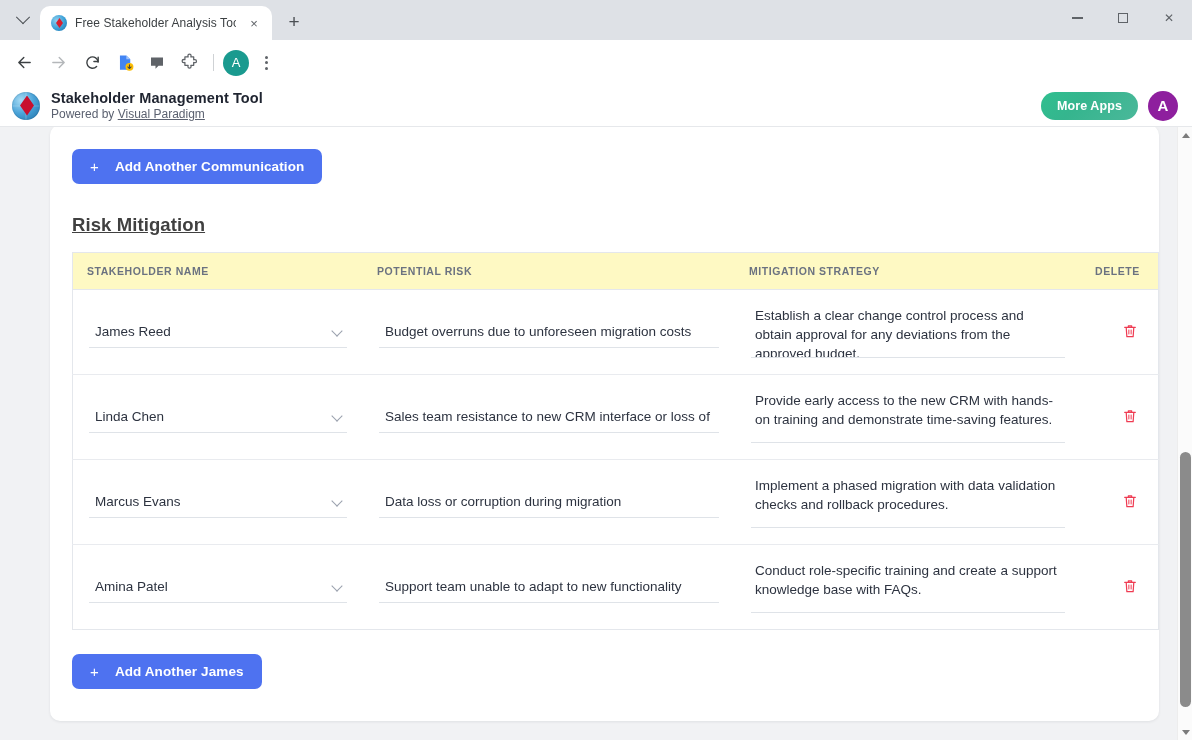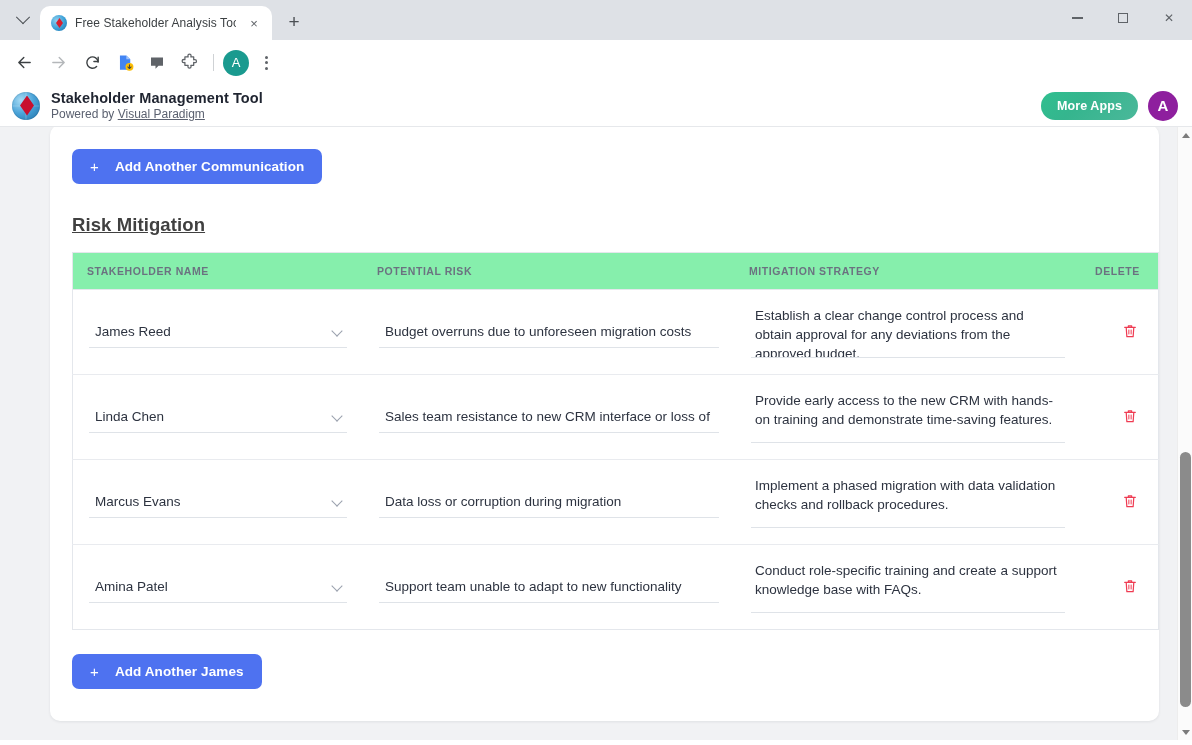--- a/index.html
+++ b/index.html
@@ -162,7 +162,7 @@
 
   table.risk-table { width: 1063px; border-collapse: collapse; border: 1px solid #e4e7ec; }
   table.risk-table thead th {
-    background: #86efac; text-align: left; font-size: 10.5px; font-weight: 600;
+    background: #fef9c3; text-align: left; font-size: 10.5px; font-weight: 600;
     color: #6b7280; letter-spacing: .55px; padding: 12px 14px;
     border-bottom: 1px solid #e4e7ec; text-transform: uppercase;
   }

